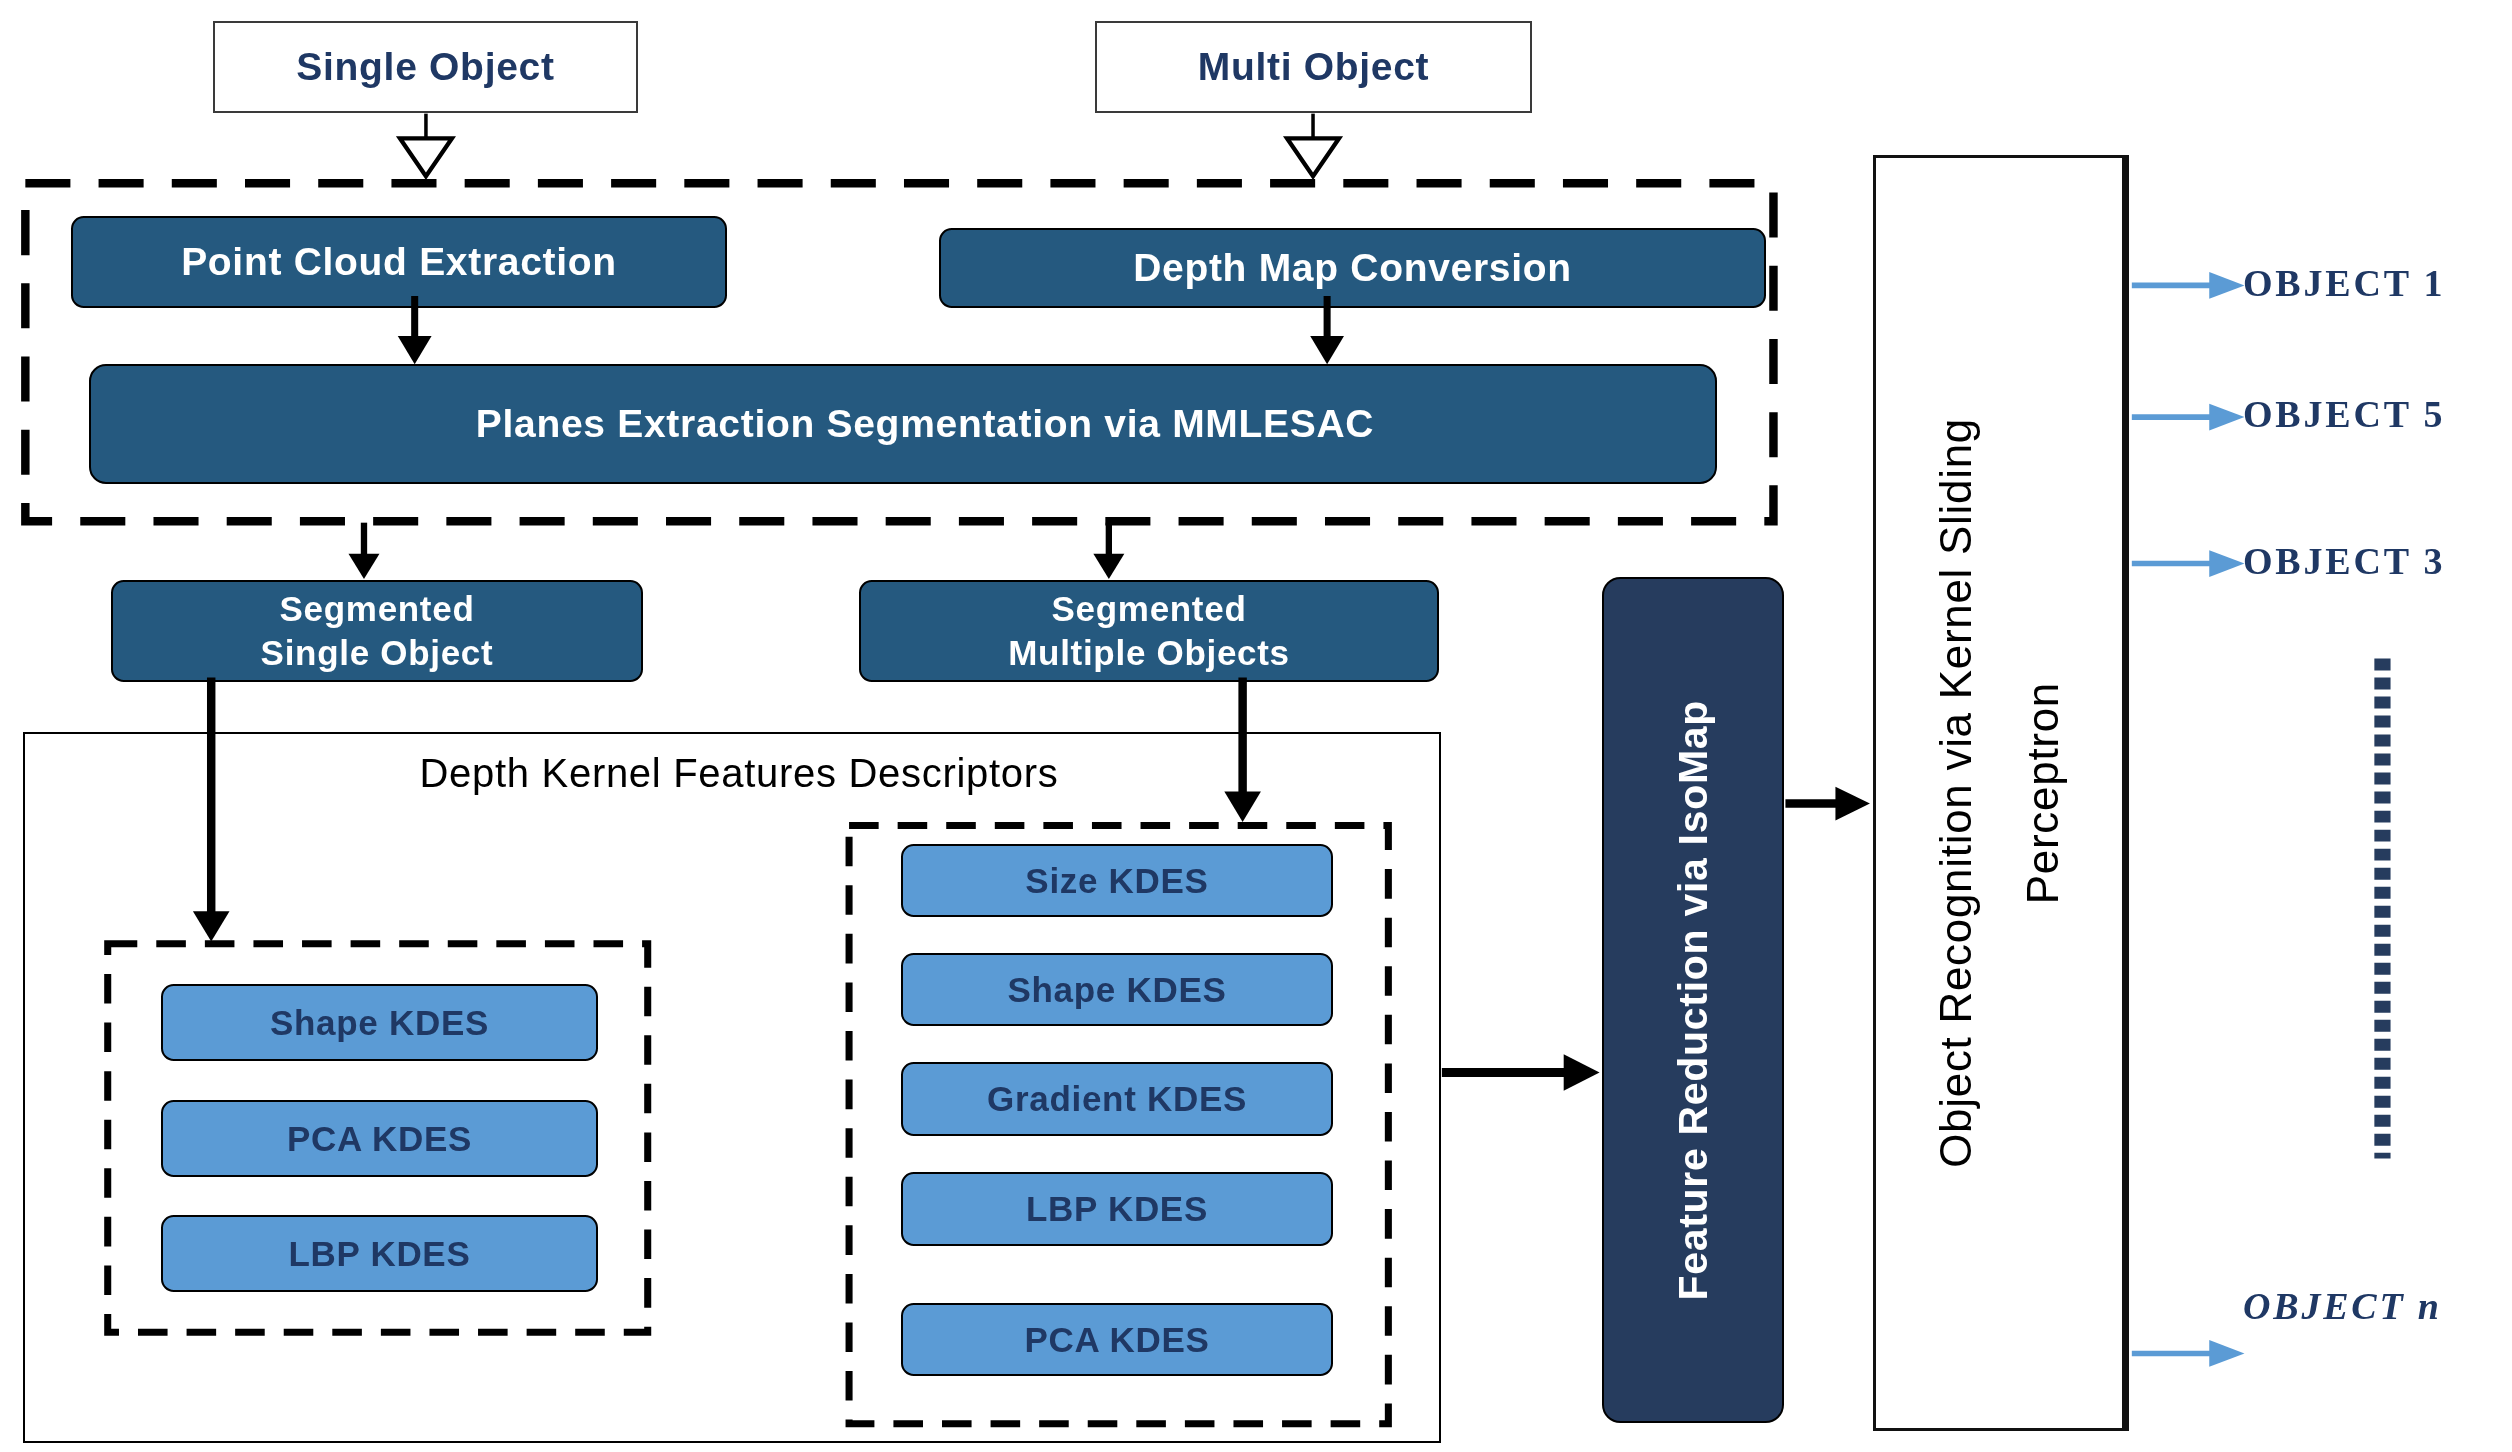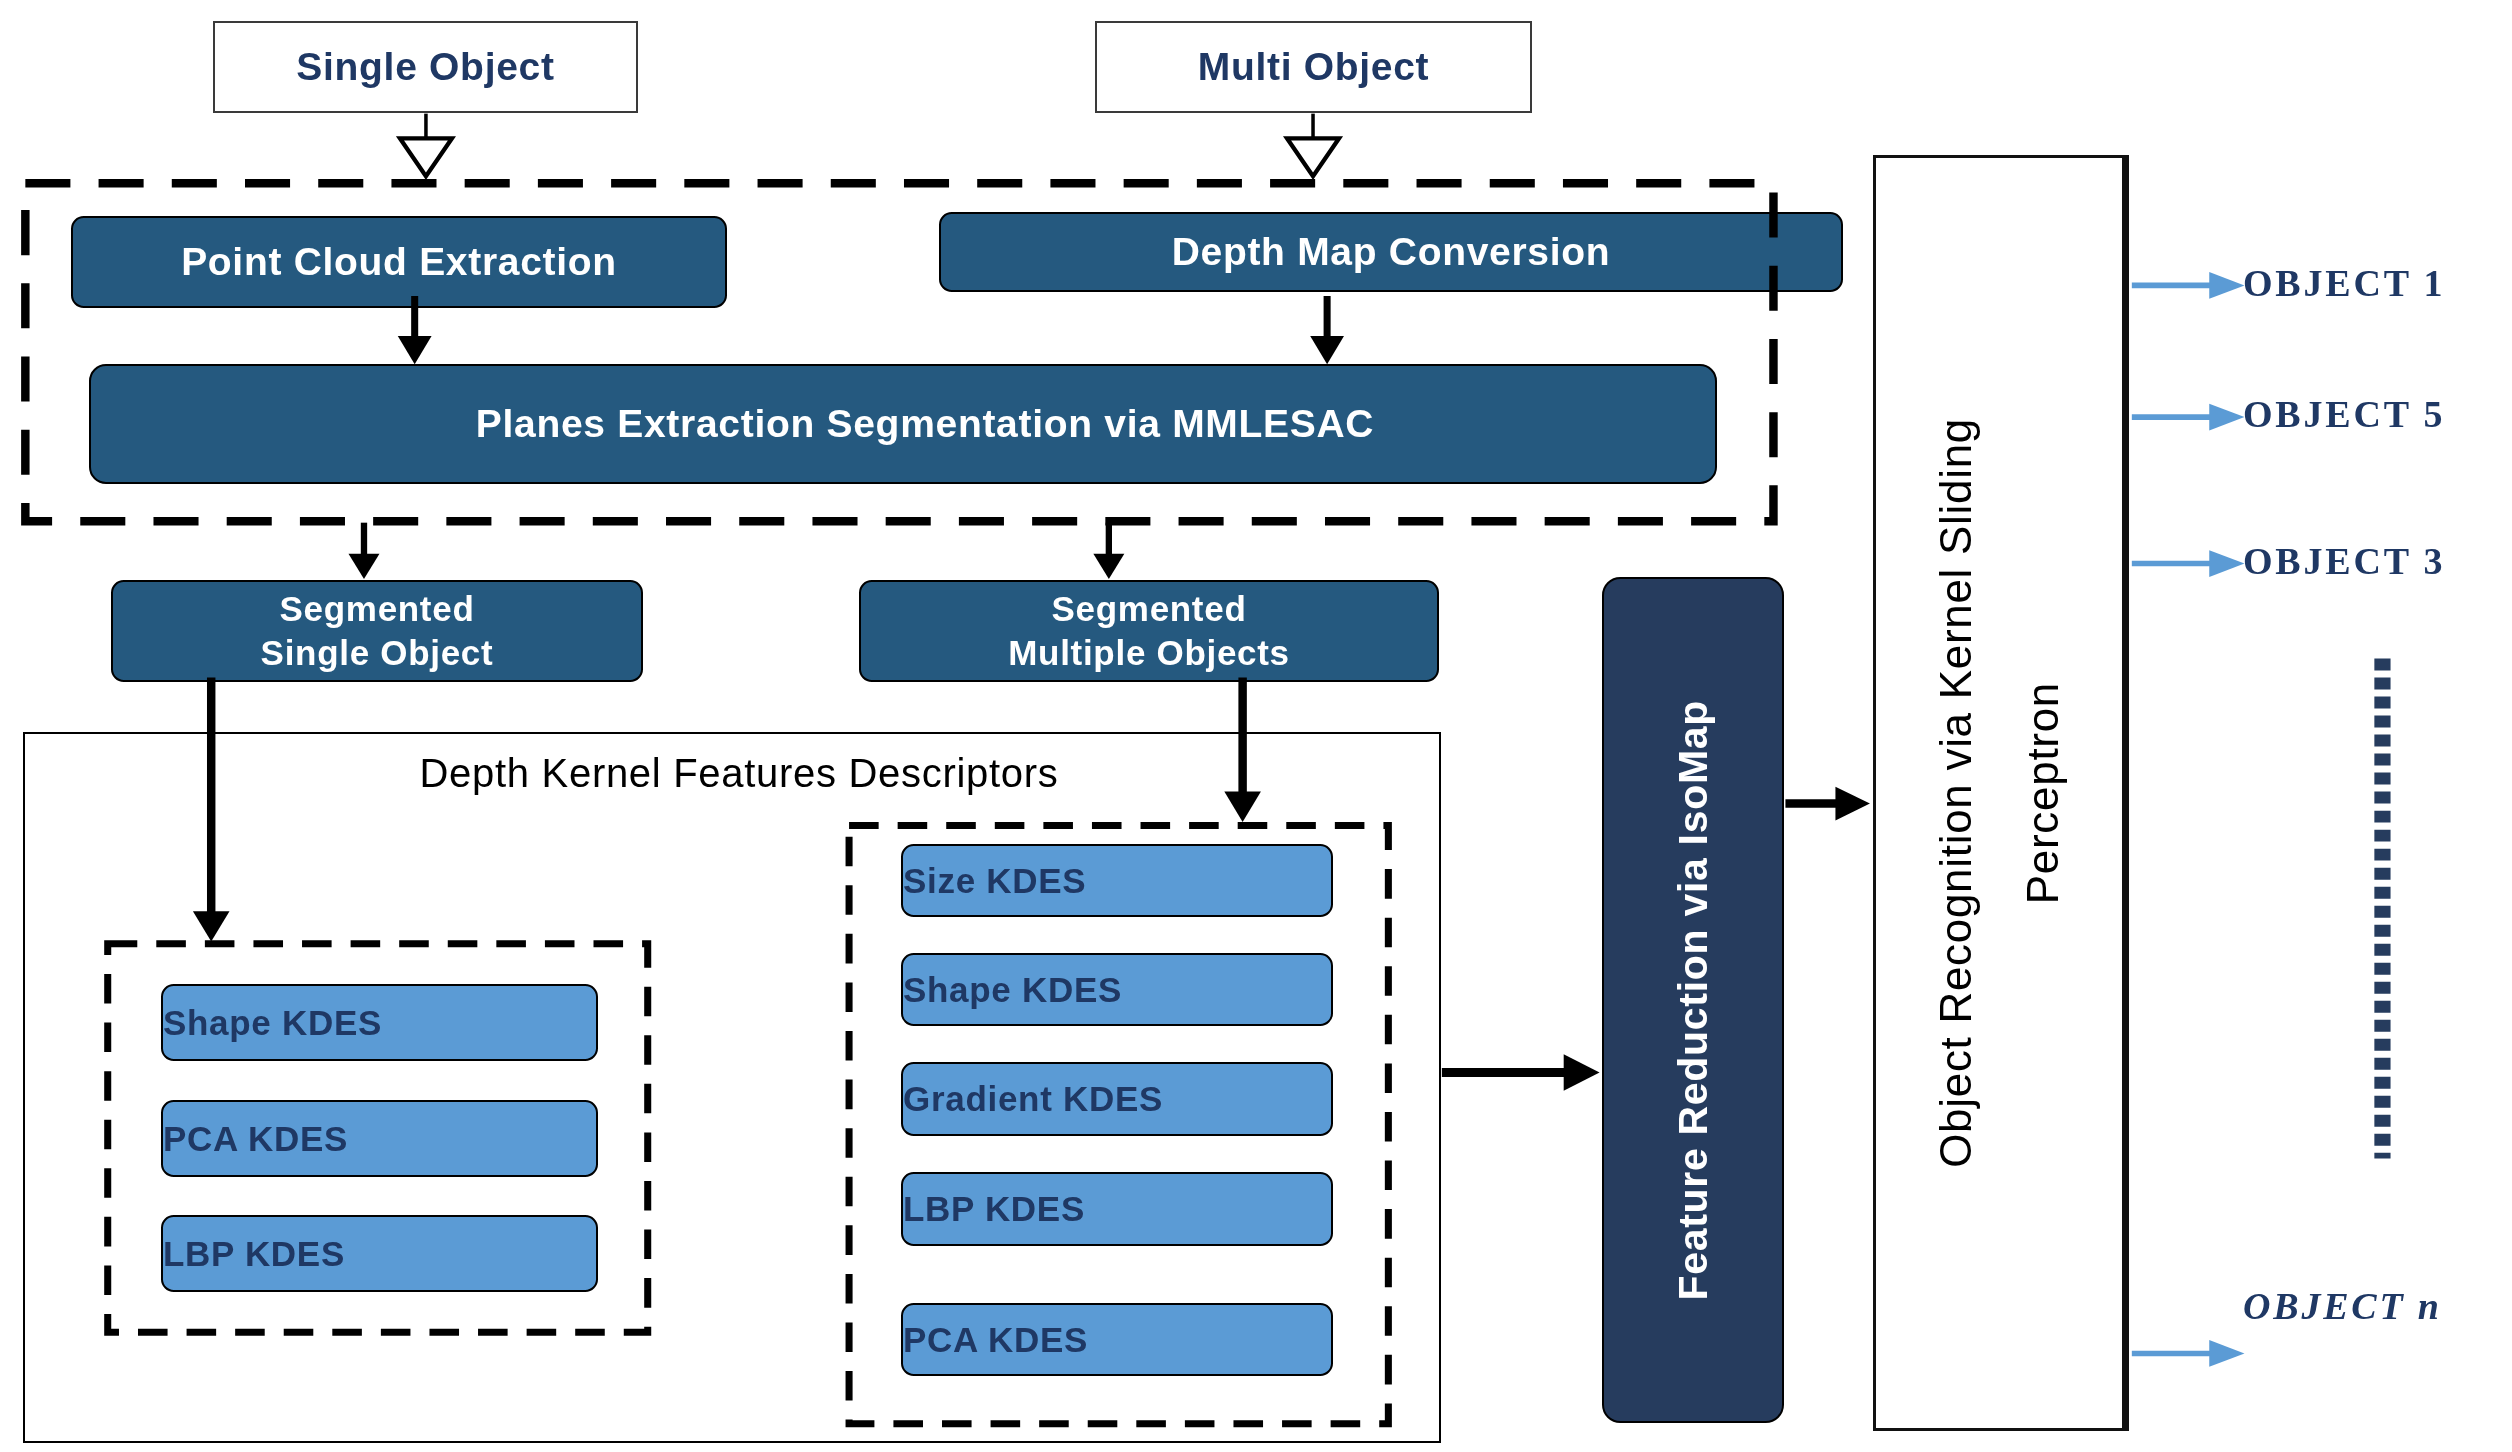--- a/index.html
+++ b/index.html
@@ -79,7 +79,7 @@
   <div class="abs bbox" style="left:71px;top:216px;width:656px;height:92px;">
     <span>Point Cloud Extraction</span>
   </div>
-  <div class="abs bbox" style="left:939px;top:212px;width:904px;height:80px;">
+  <div class="abs bbox" style="left:939px;top:228px;width:827px;height:80px;">
     <span>Depth Map Conversion</span>
   </div>
   <div class="abs bbox" style="left:89px;top:364px;width:1628px;height:120px;border-radius:17px;padding-left:44px;">

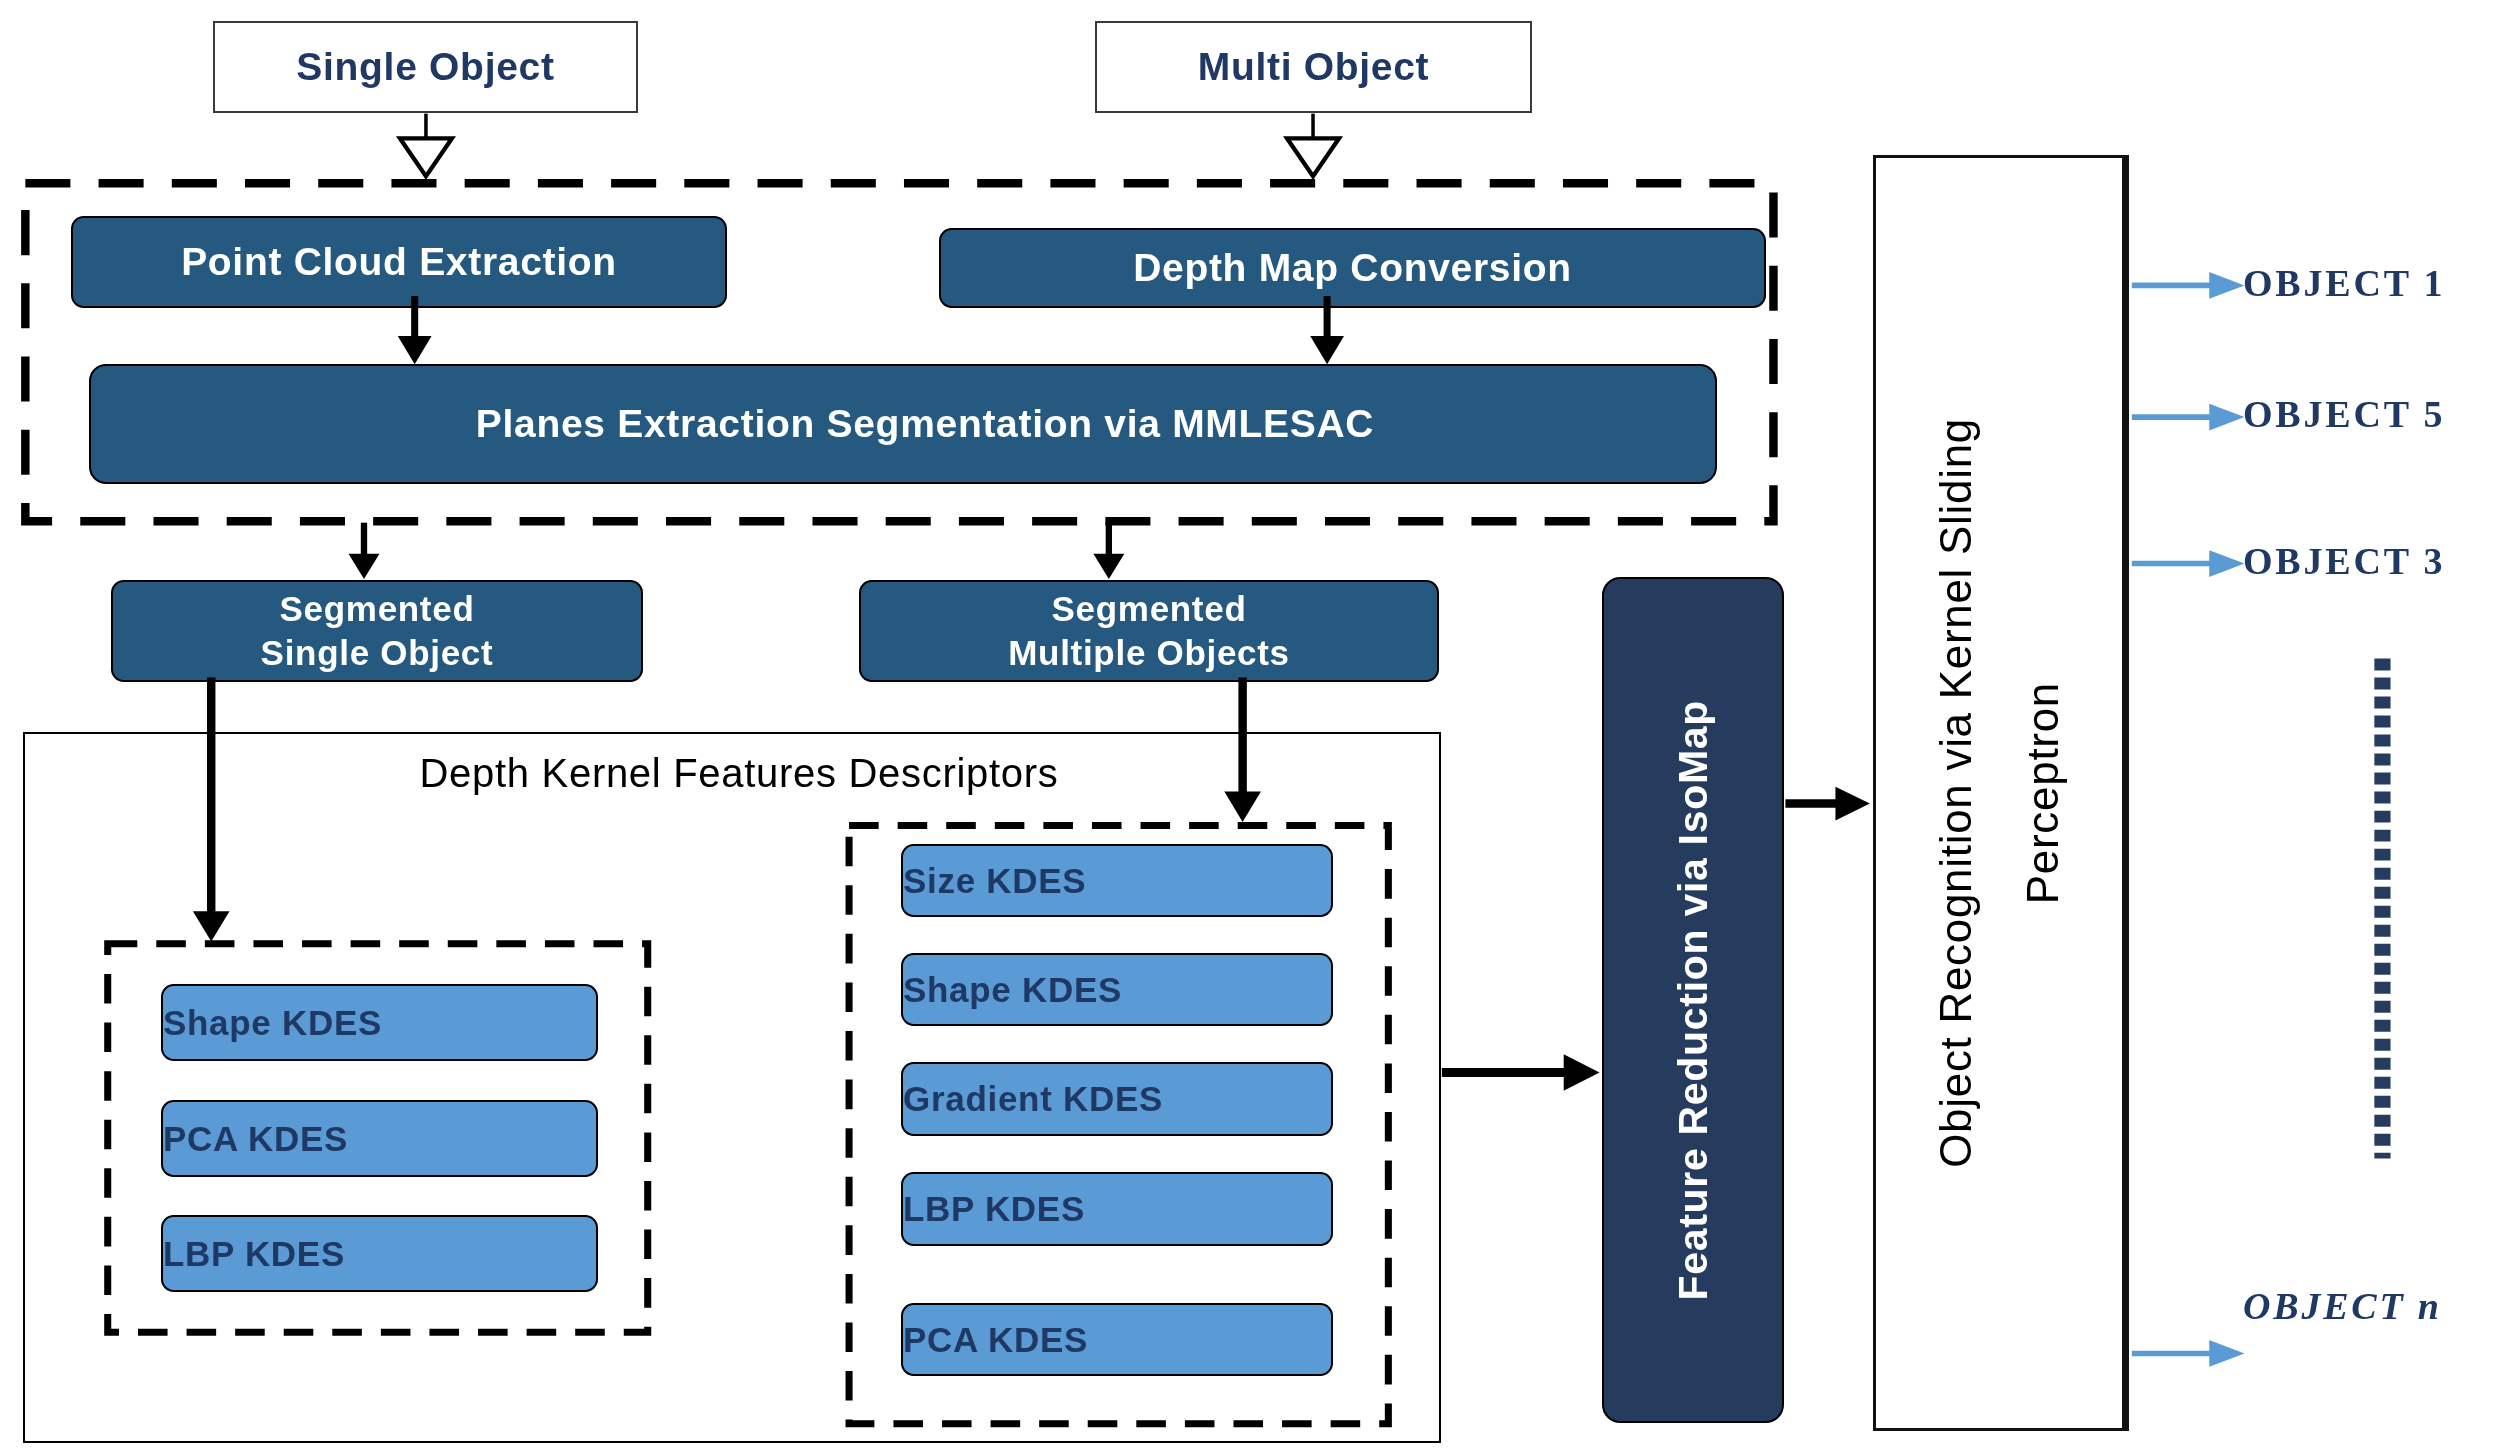--- a/index.html
+++ b/index.html
@@ -28,7 +28,7 @@
   
   .lblue{
     background:#5b9bd5;border:2.1px solid #000;border-radius:12.7px;
-    display:flex;align-items:center;justify-content:flex-start;
+    display:flex;align-items:center;justify-content:center;
     color:#1f3864;font-weight:700;font-size:35px;letter-spacing:0.7px;
   }
   

